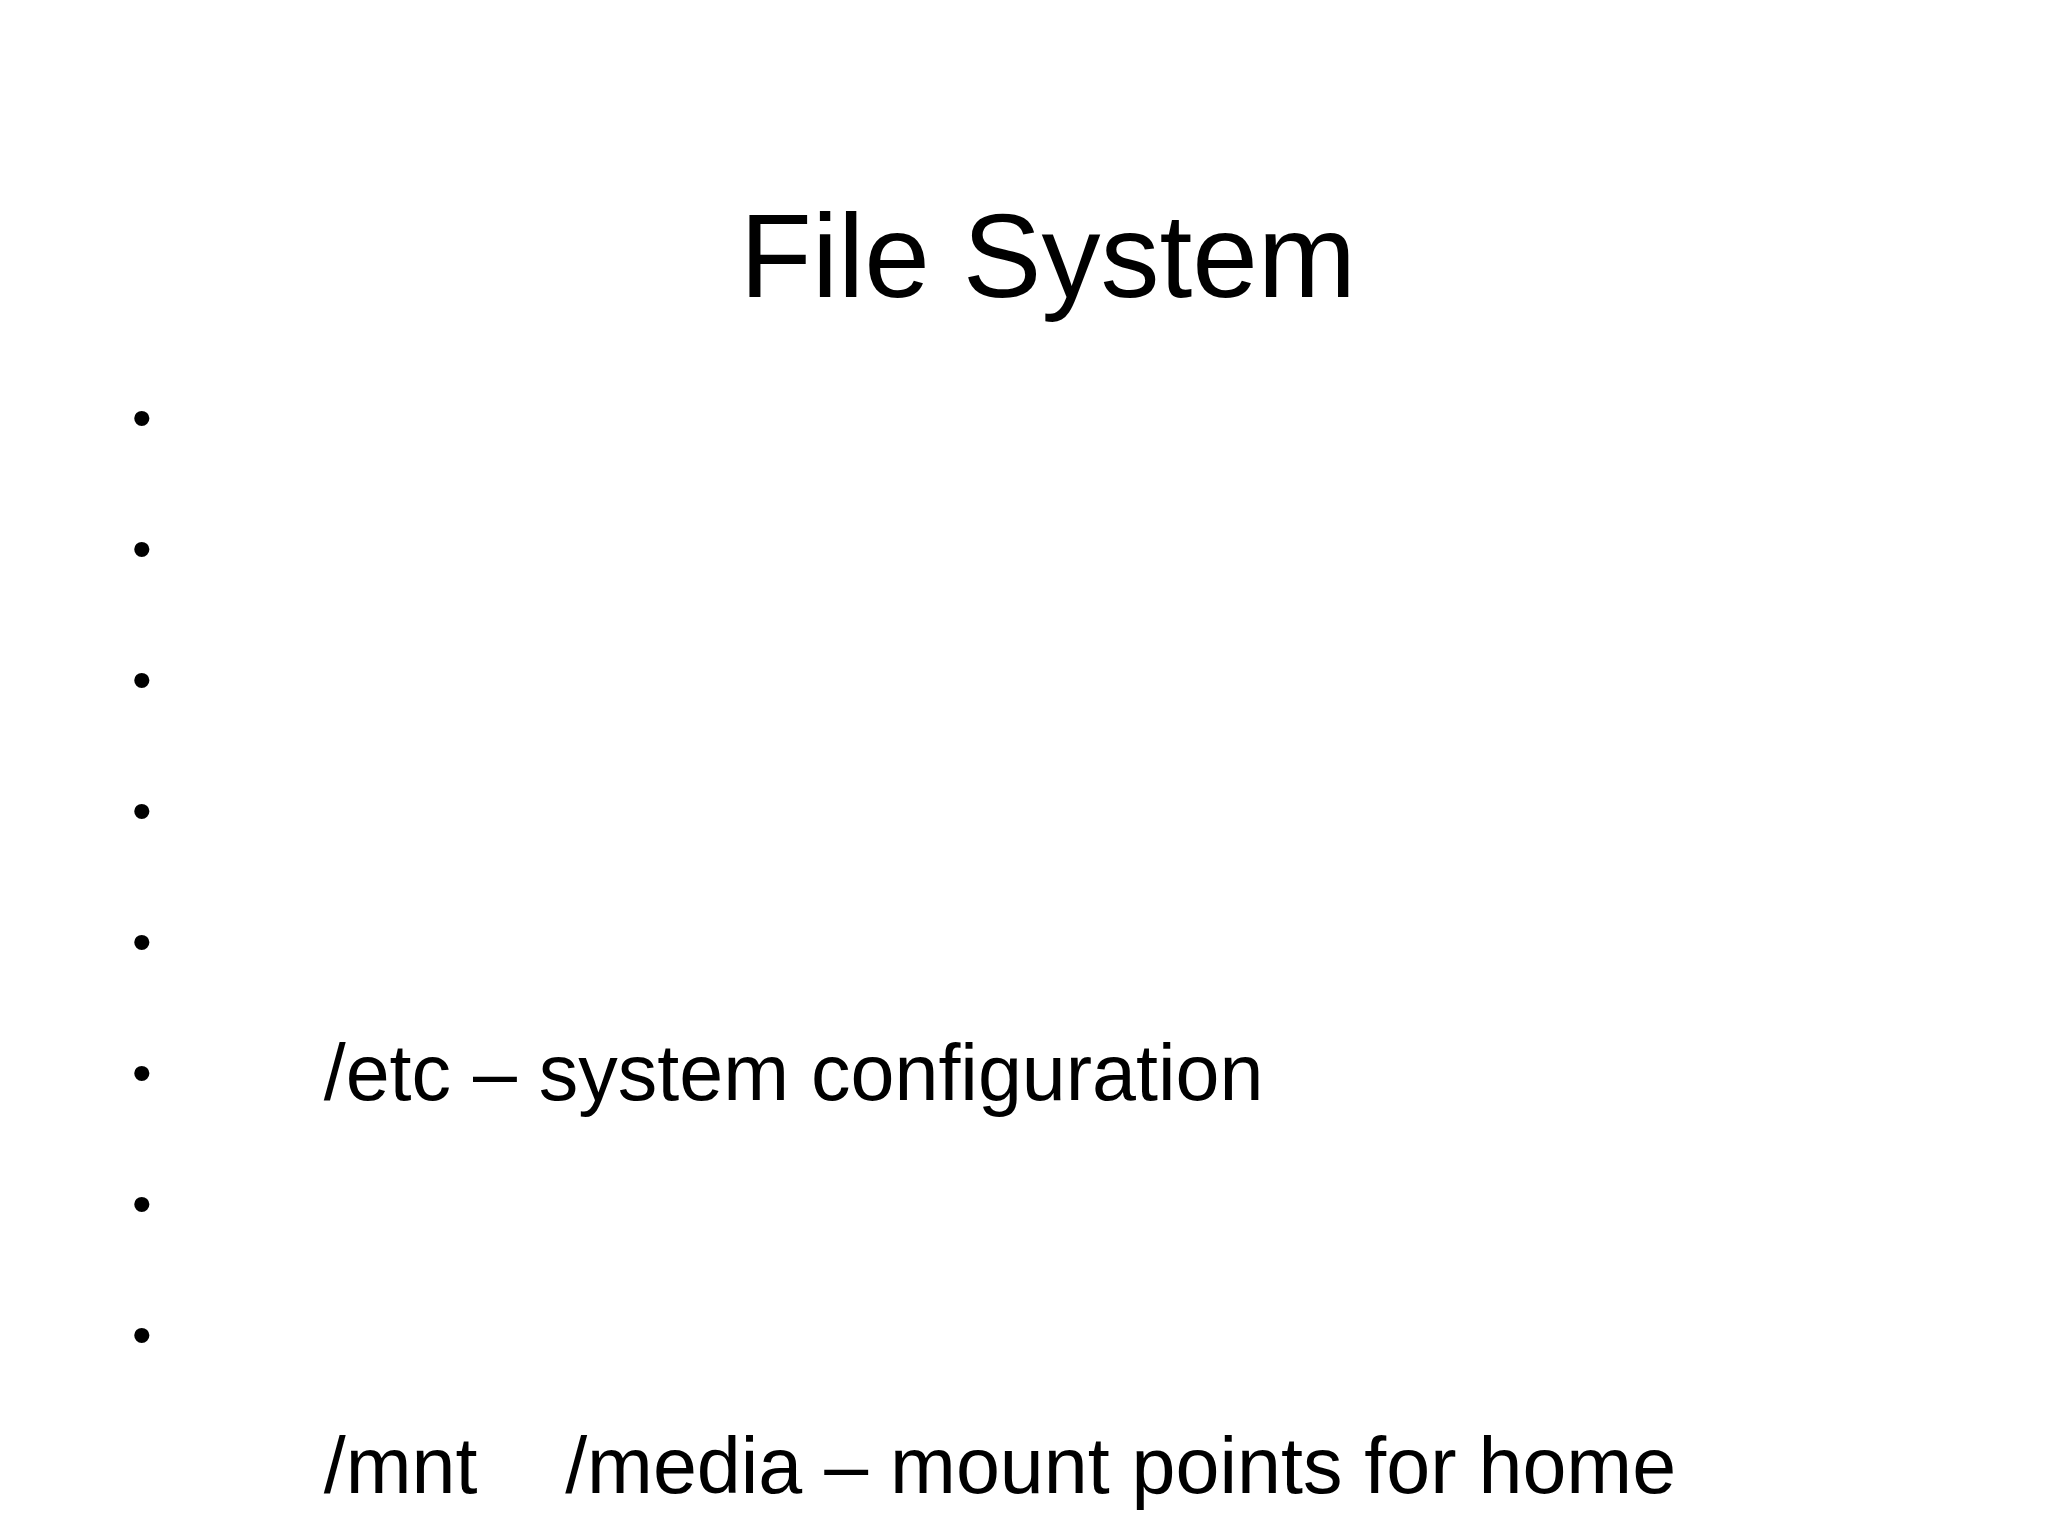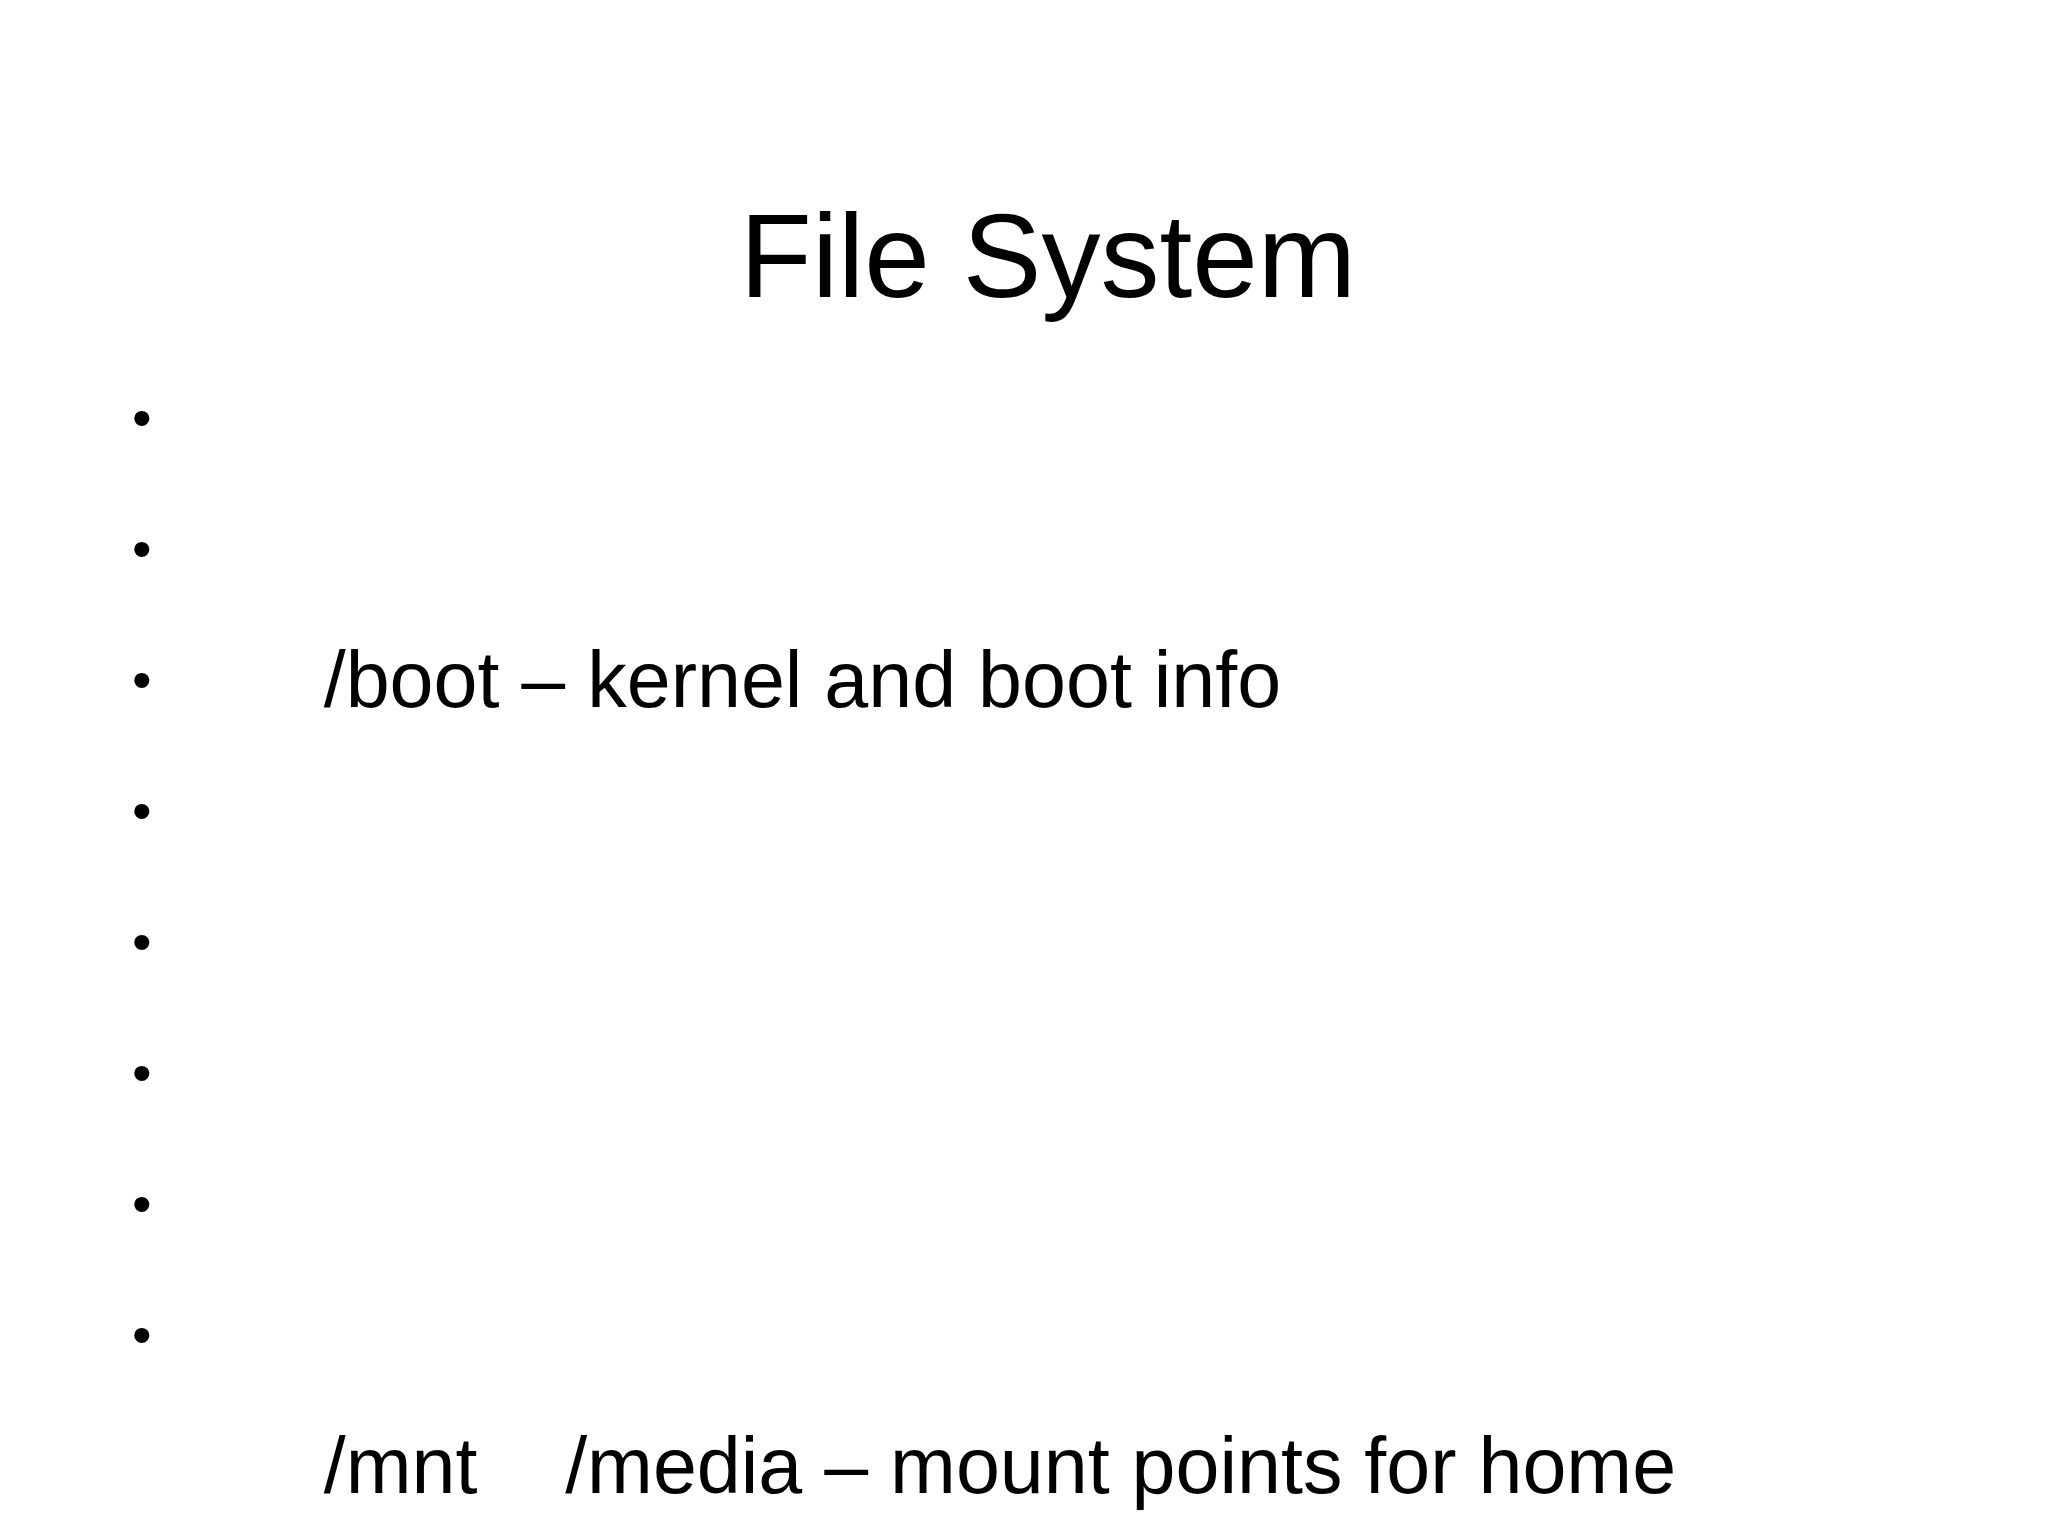--- a/index.html
+++ b/index.html
@@ -86,7 +86,6 @@
 
     <li class="bullet-item">
       <span class="bullet-marker">•</span>
-      <span class="bullet-text">/boot – kernel and boot info</span>
     </li>
 
     <li class="bullet-item">

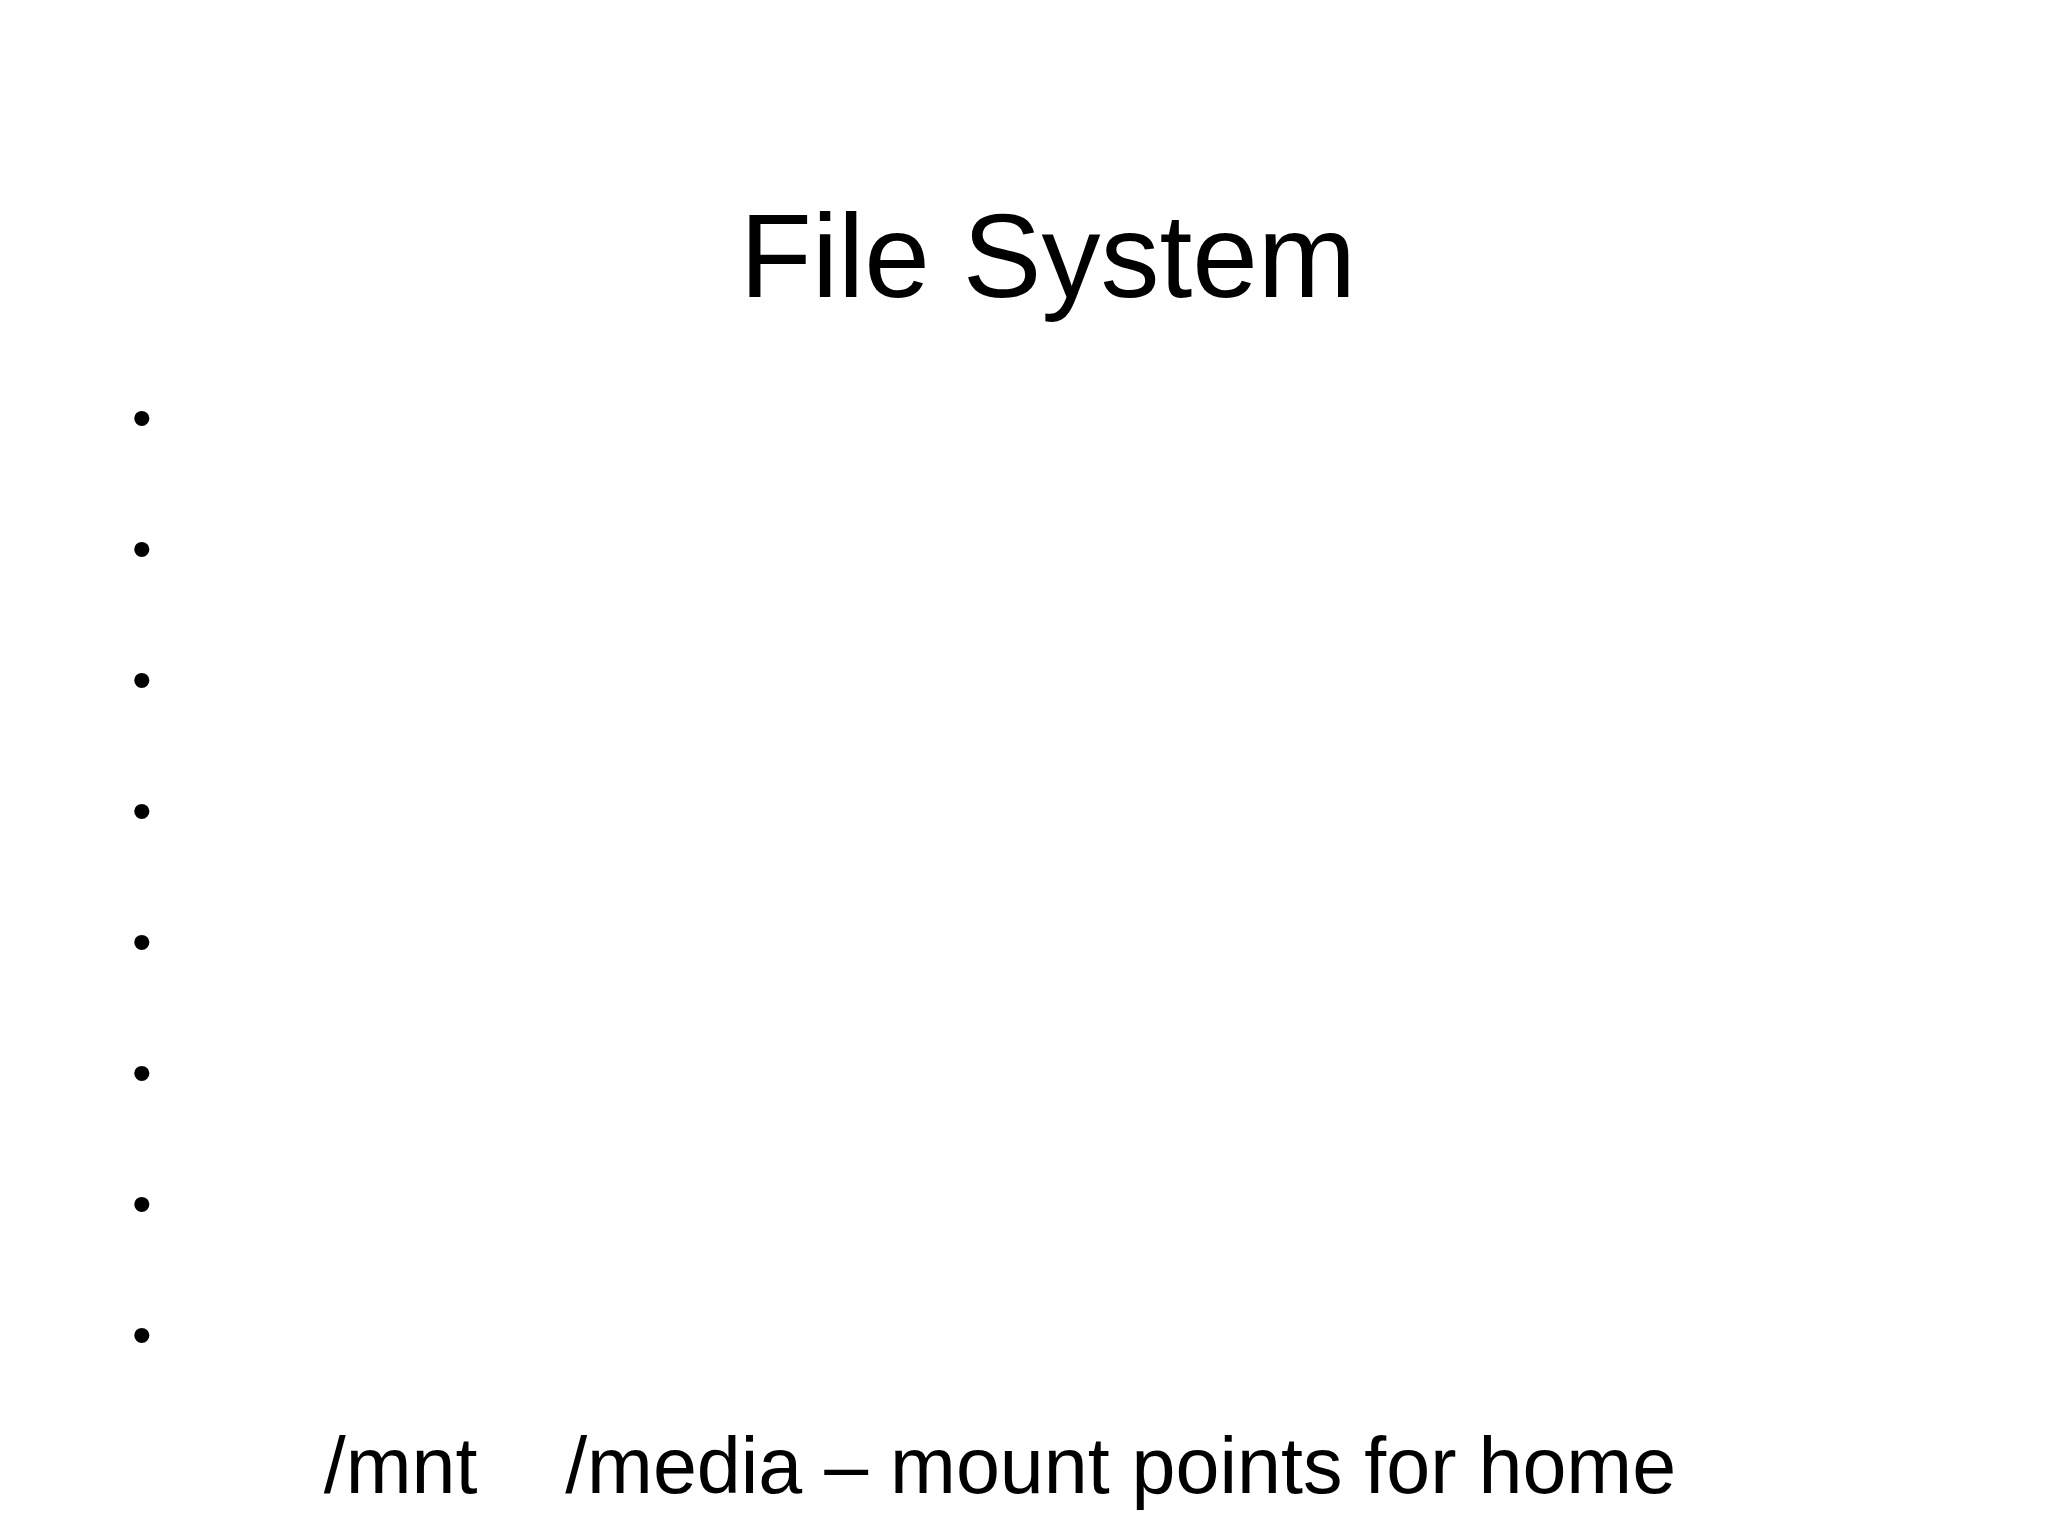--- a/index.html
+++ b/index.html
@@ -98,6 +98,7 @@
 
     <li class="bullet-item">
       <span class="bullet-marker">•</span>
+      <span class="bullet-text">/etc – system configuration</span>
     </li>
 
     <li class="bullet-item">

